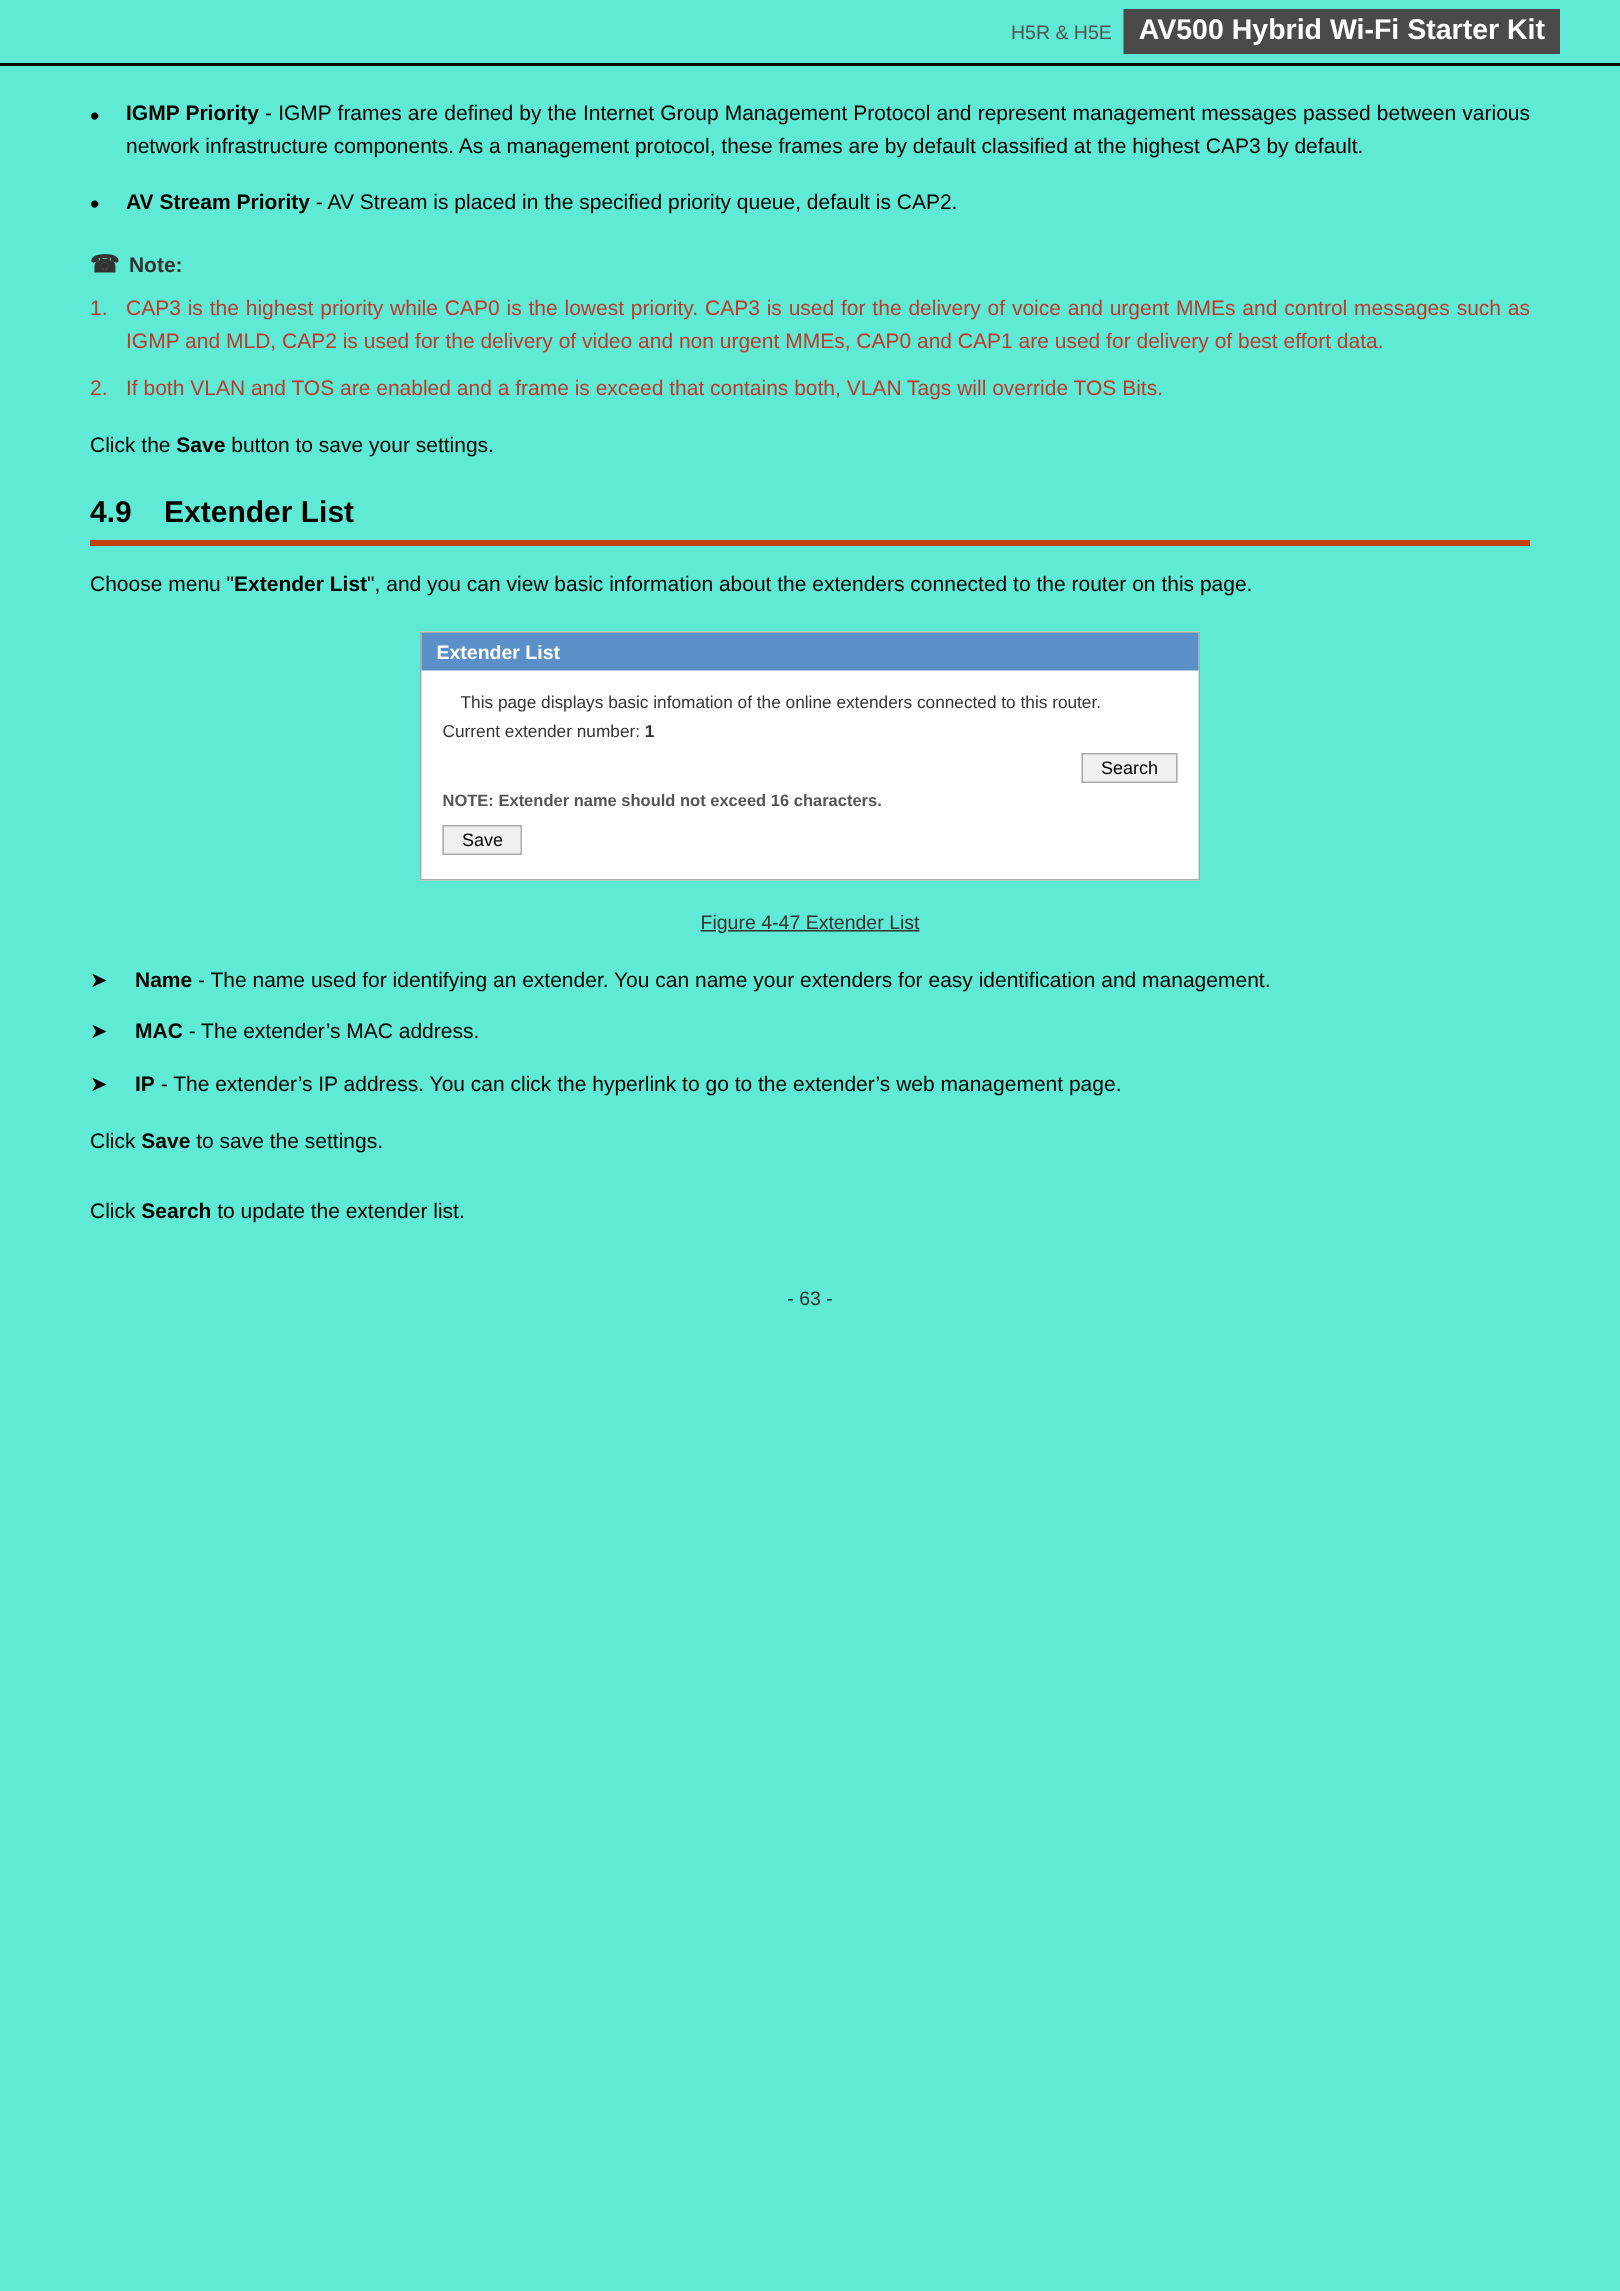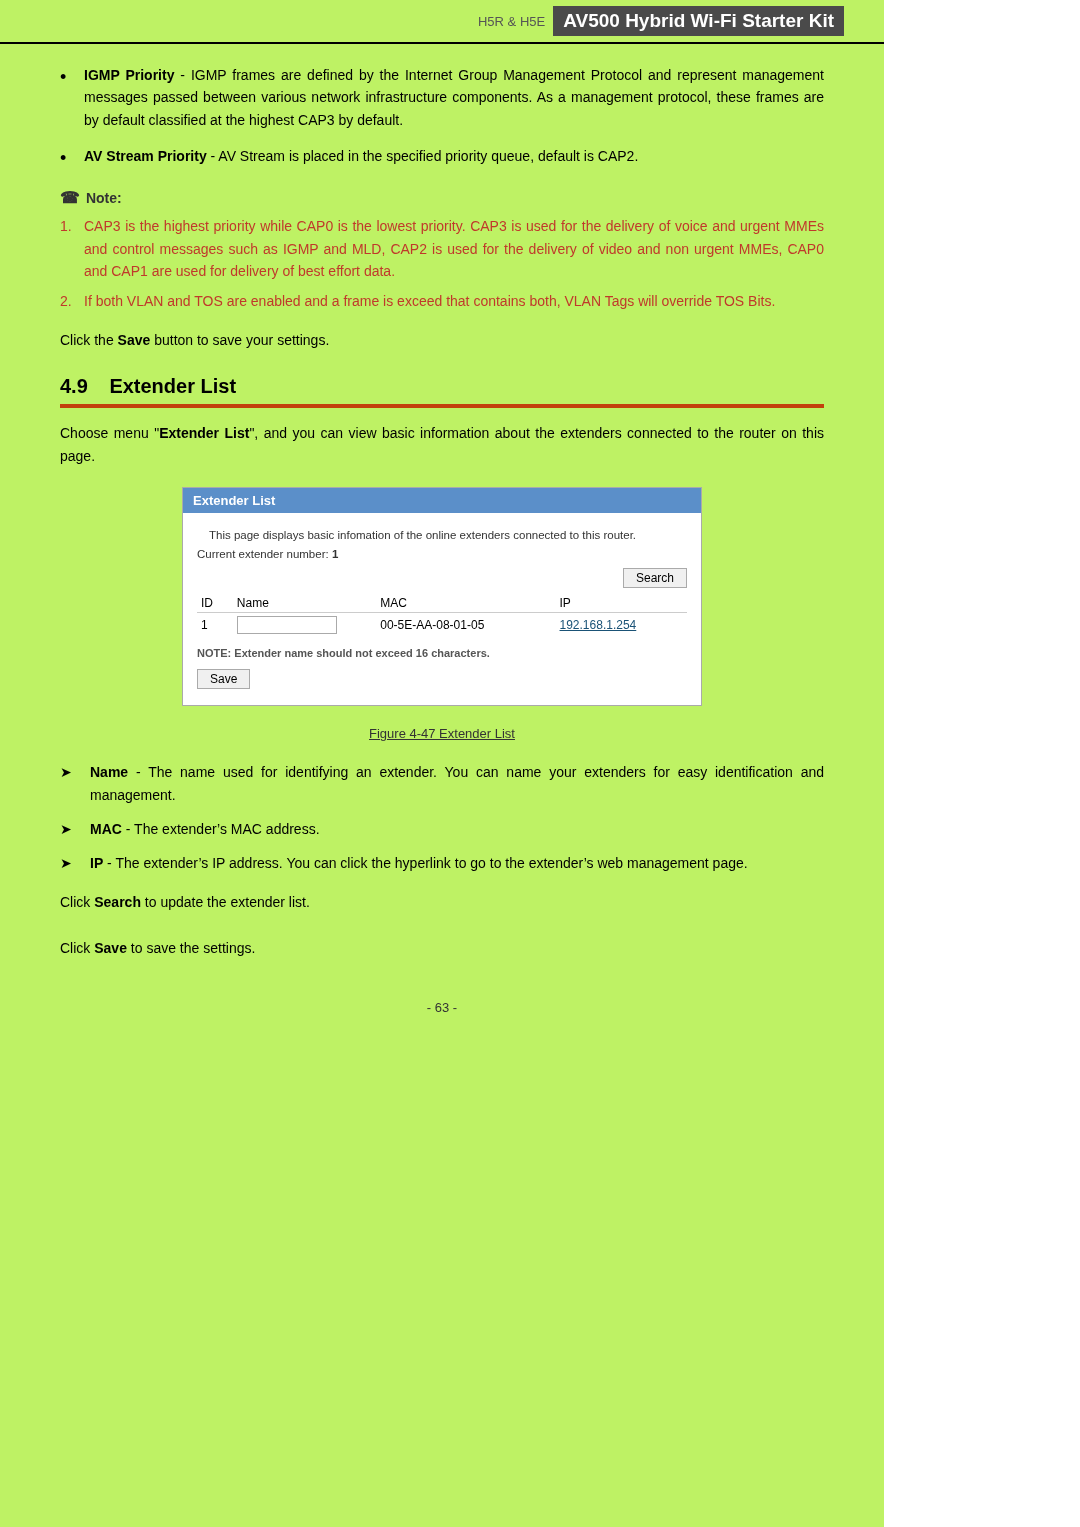--- a/index.html
+++ b/index.html
@@ -14,9 +14,9 @@
     }
 
     .page-container {
-      width: 884px;
+      width: 1080px;
       min-height: 1527px;
-      background: #bef264;
+      background: #5eead4;
       position: relative;
     }
 

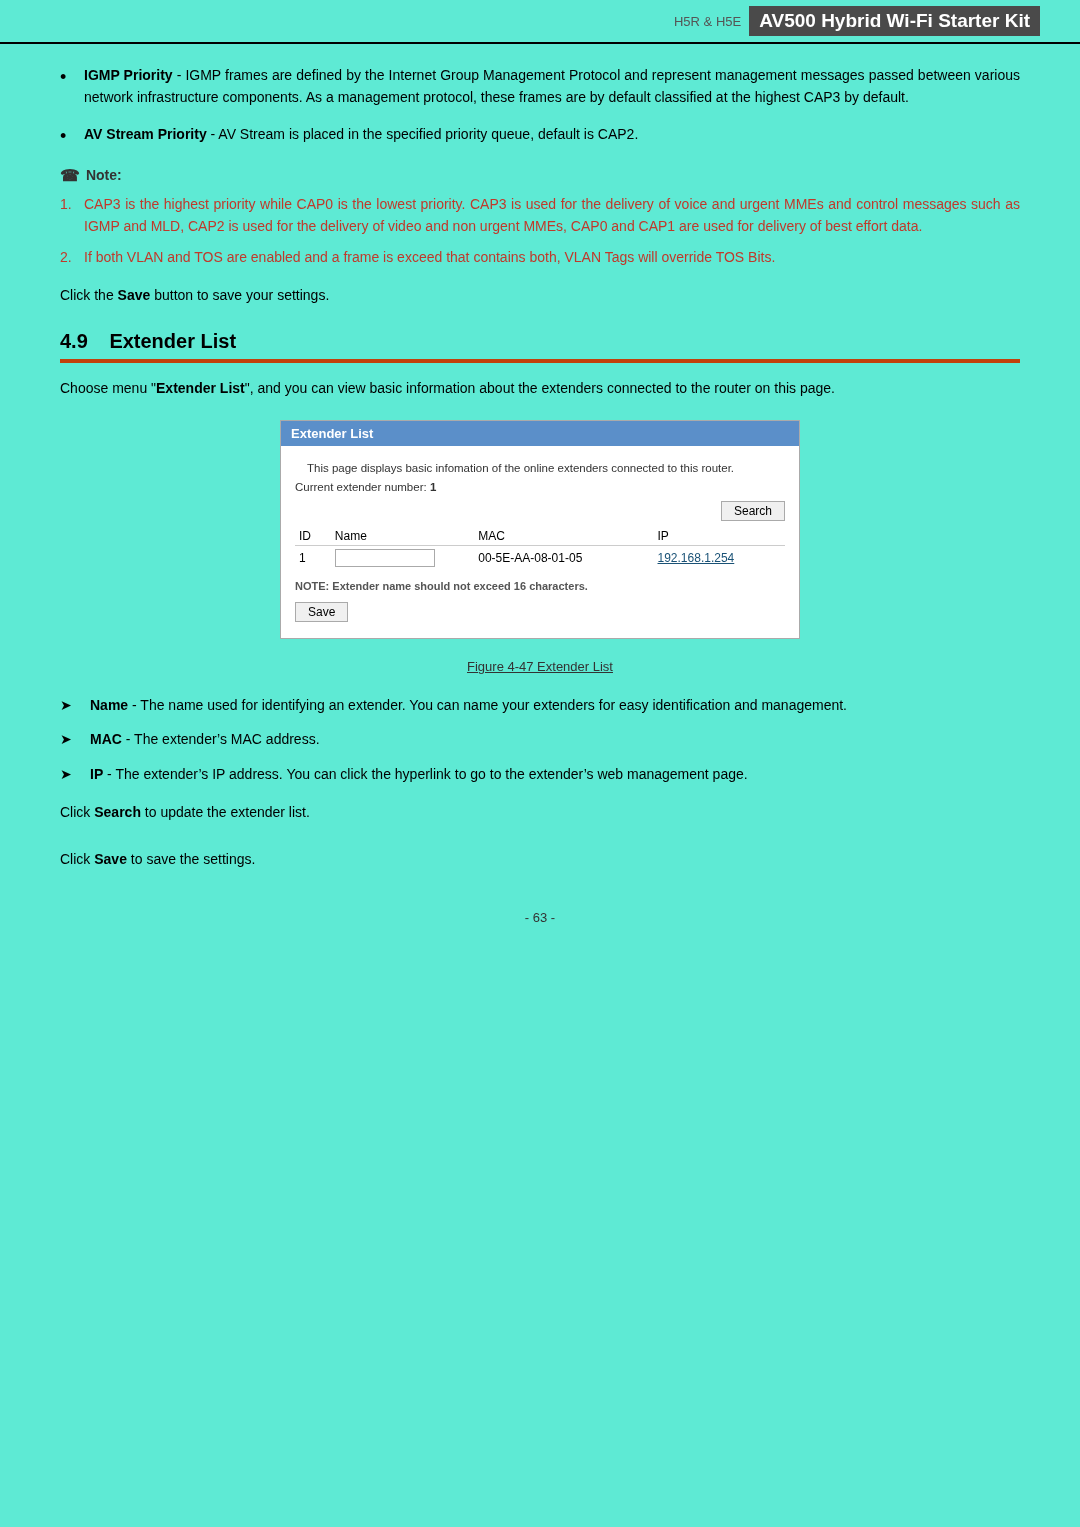--- a/index.html
+++ b/index.html
@@ -310,28 +310,6 @@
           <div class="widget-search-row">
             <button class="widget-search-btn">Search</button>
           </div>
-          <table class="widget-table">
-            <thead>
-              <tr>
-                <th class="col-id">ID</th>
-                <th class="col-name">Name</th>
-                <th class="col-mac">MAC</th>
-                <th class="col-ip">IP</th>
-              </tr>
-            </thead>
-            <tbody>
-              <tr>
-                <td class="col-id">1</td>
-                <td class="col-name">
-                  <input class="name-input" type="text" value="" style="">
-                </td>
-                <td class="col-mac">00-5E-AA-08-01-05</td>
-                <td class="col-ip">
-                  <a class="ip-link" href="#">192.168.1.254</a>
-                </td>
-              </tr>
-            </tbody>
-          </table>
           <div class="widget-note">
             <span><span>NOTE</span>: </span><span>Extender name should not exceed 16 characters.</span>
           </div>

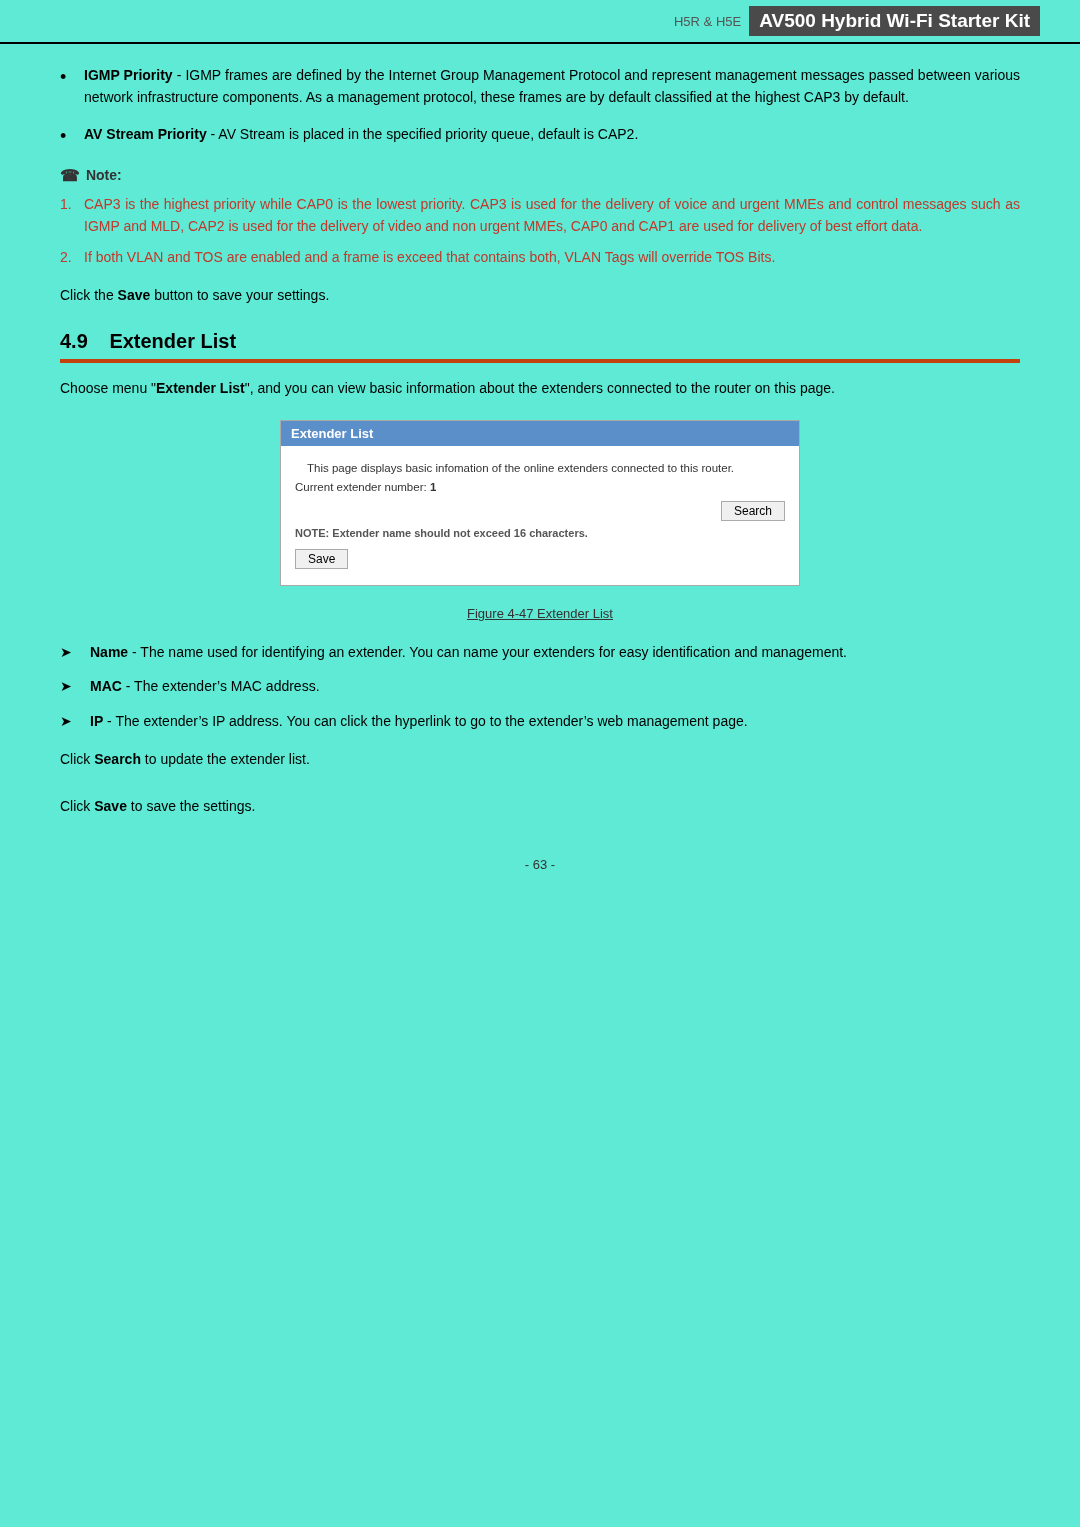--- a/index.html
+++ b/index.html
@@ -342,11 +342,11 @@
     </div>
 
     <div class="save-instruction">
+      Click <strong>Save</strong> to save the settings.
+    </div>
+
+    <div class="save-instruction">
       Click <strong>Search</strong> to update the extender list.
-    </div>
-
-    <div class="save-instruction">
-      Click <strong>Save</strong> to save the settings.
     </div>
 
   </div>

